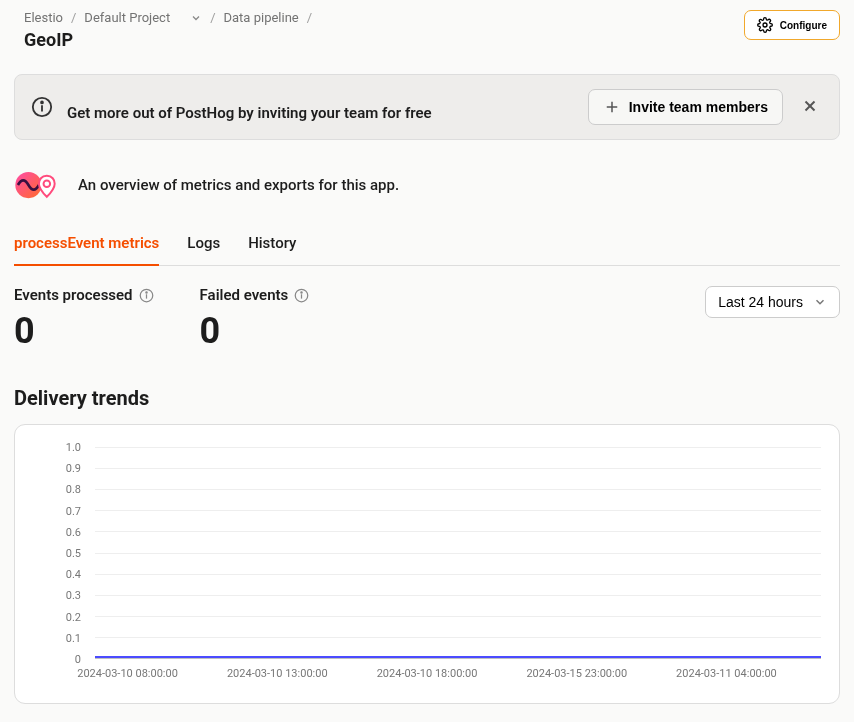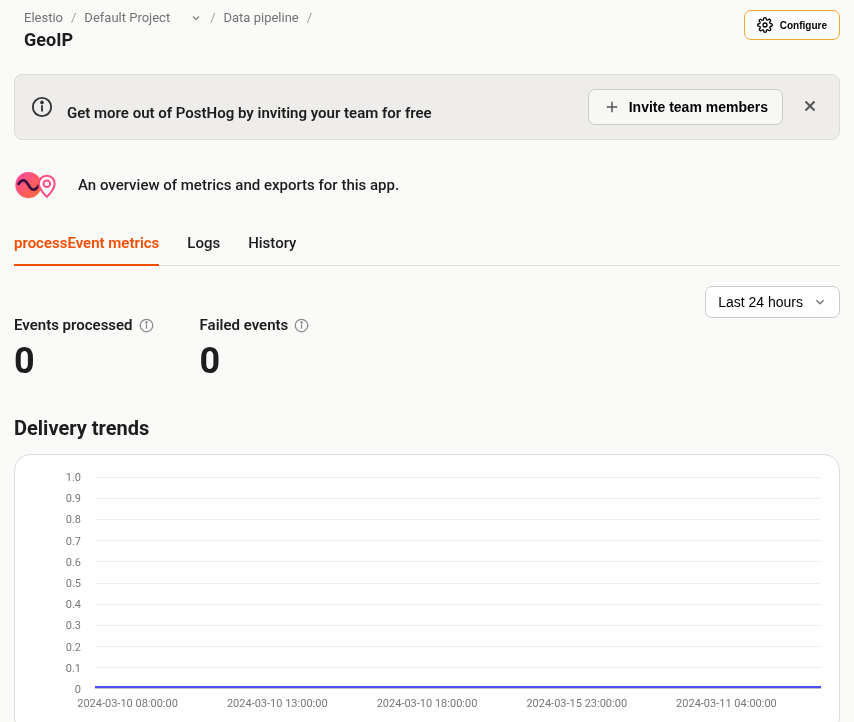--- a/index.html
+++ b/index.html
@@ -119,7 +119,6 @@
     }
     .metric {
       margin-right: 46px;
-      margin-top: 30px;
     }
     .metric-label {
       font-weight: 600;

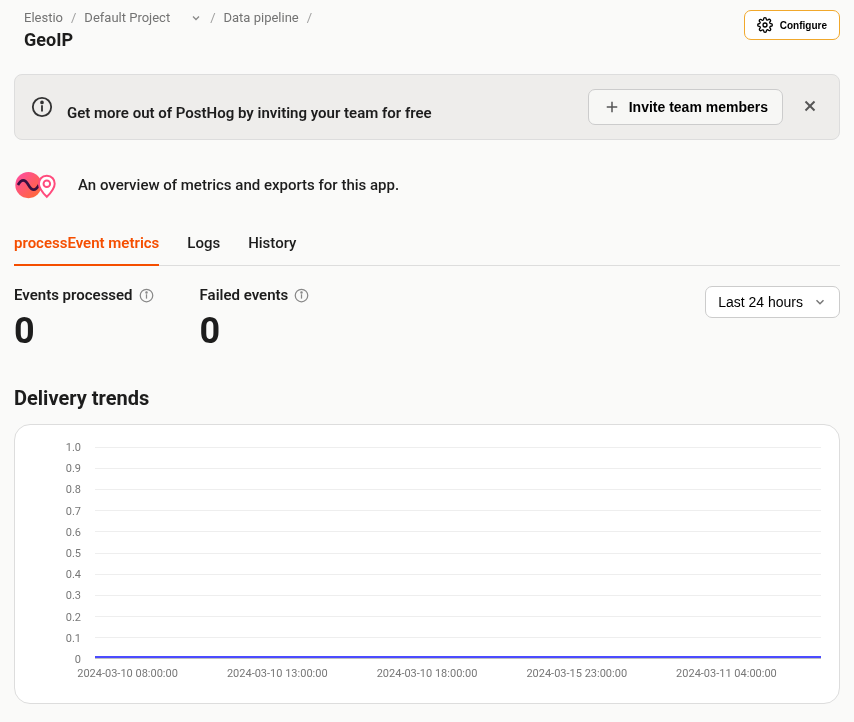--- a/index.html
+++ b/index.html
@@ -152,7 +152,7 @@
     .chart-card {
       margin-top: 14px;
       border: 1px solid #ddd;
-      border-radius: 16px;
+      border-radius: 11px;
       background: #fff;
       padding: 22px 18px 18px 18px;
     }

